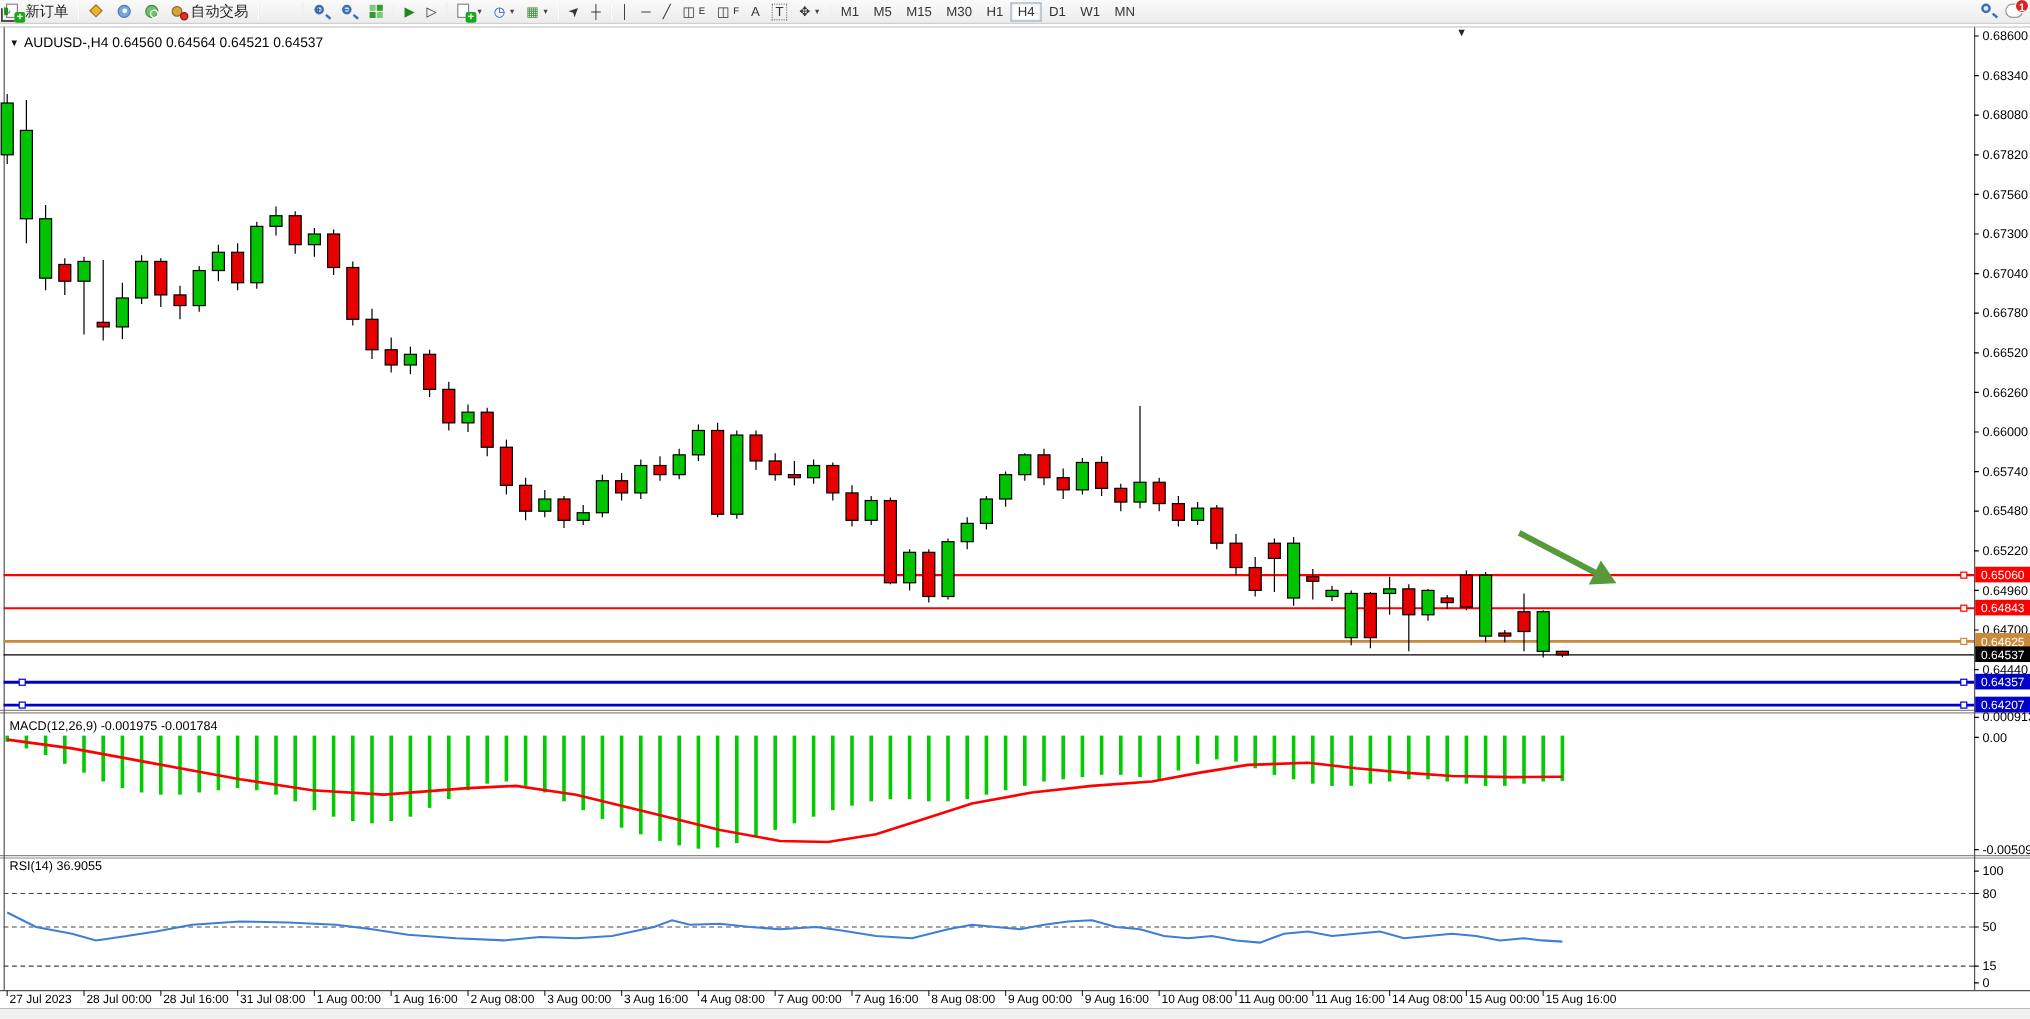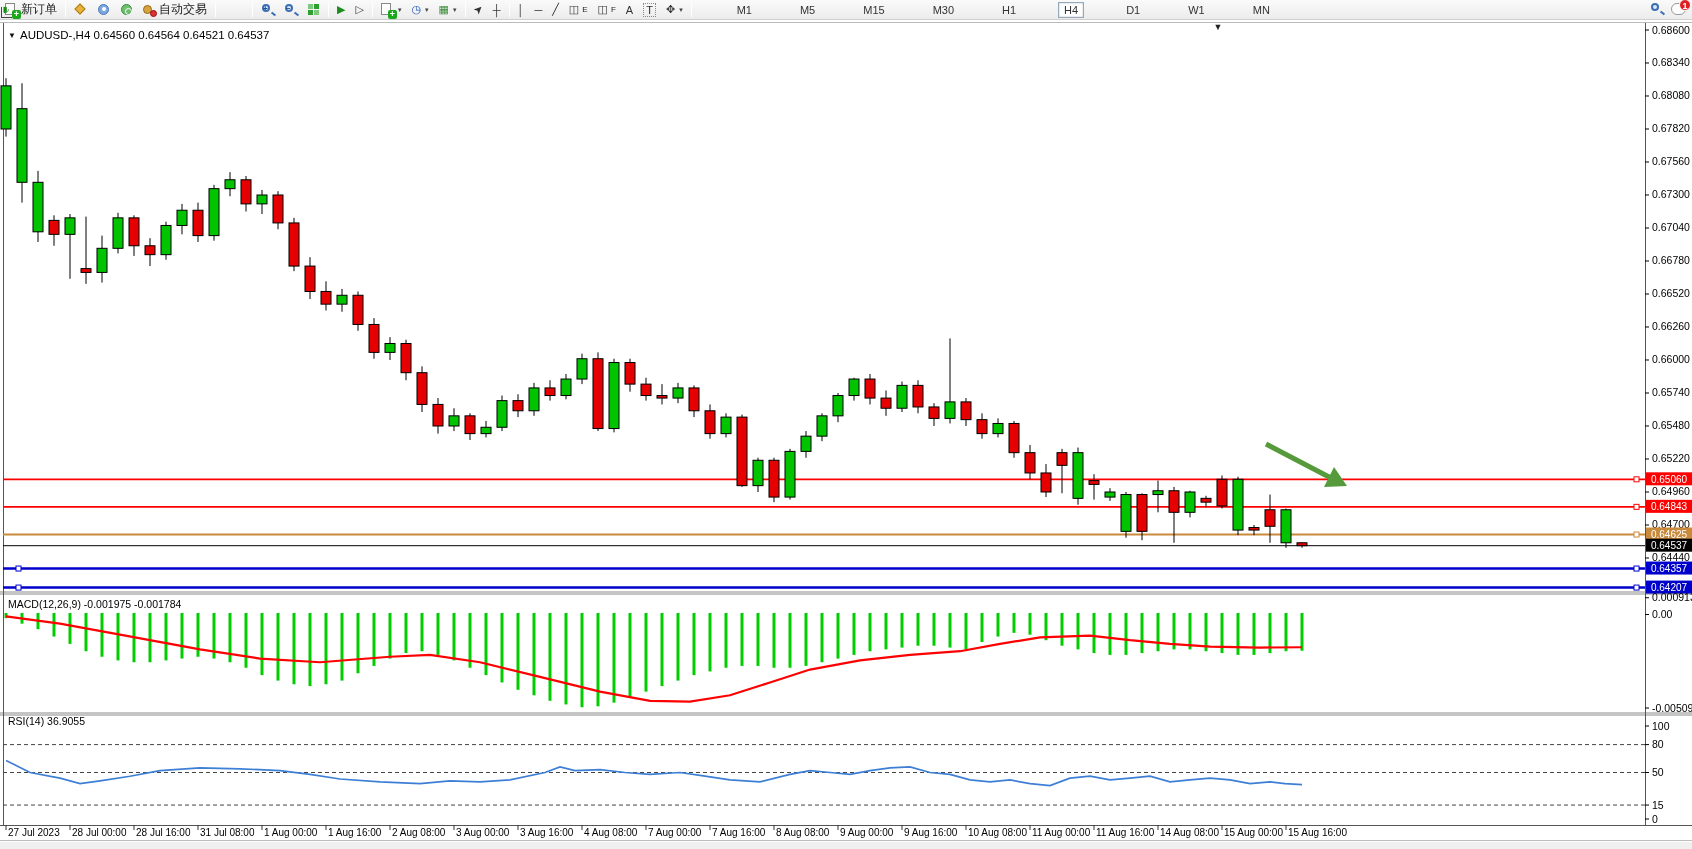--- a/index.html
+++ b/index.html
@@ -39,7 +39,7 @@
              border-left:1.5px solid #444; border-bottom:1.5px solid #444; }
   .axis-ic i { position:absolute; font-size:8px; color:#1a8c1a; left:1px; top:-2px; font-style:normal;}
   .glyph { font-size:11px; color:#333; }
-  .tf { padding:1px 5px; font-size:11px; color:#333; border:1px solid transparent;margin-left:36px; }
+  .tf { padding:1px 5px; font-size:11px; color:#333; border:1px solid transparent; }
   .tf.active { background:#fff; border:1px solid #98a8b8; box-shadow:inset 0 0 2px #aeb8c4;text-align:right; }
   #tb-right { position:absolute; right:6px; top:2px; display:flex; gap:8px; align-items:center;}
   .bub { position:relative; width:15px; height:12px; border:1.5px solid #9a9a9a; border-radius:7px; background:#fdfdfd;}

